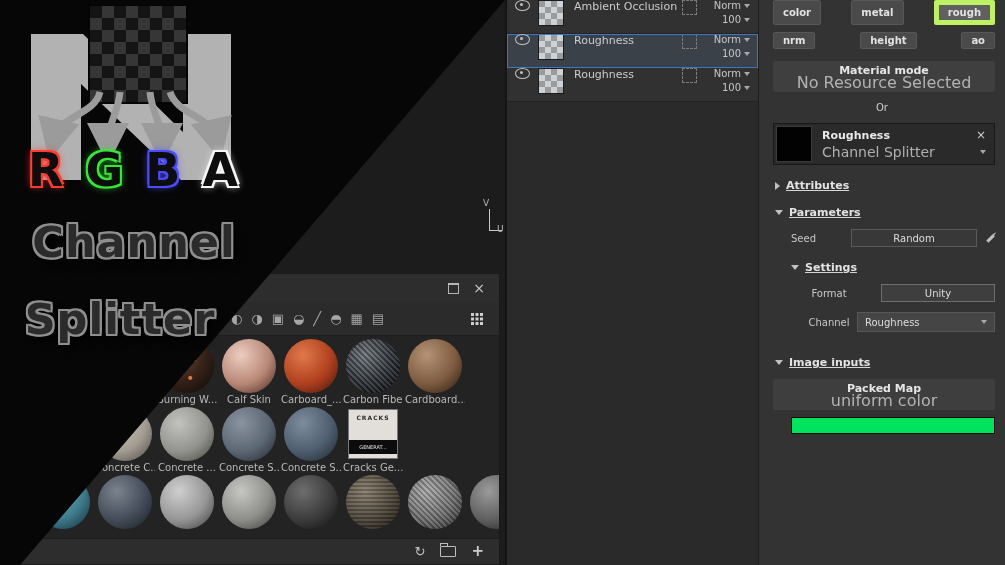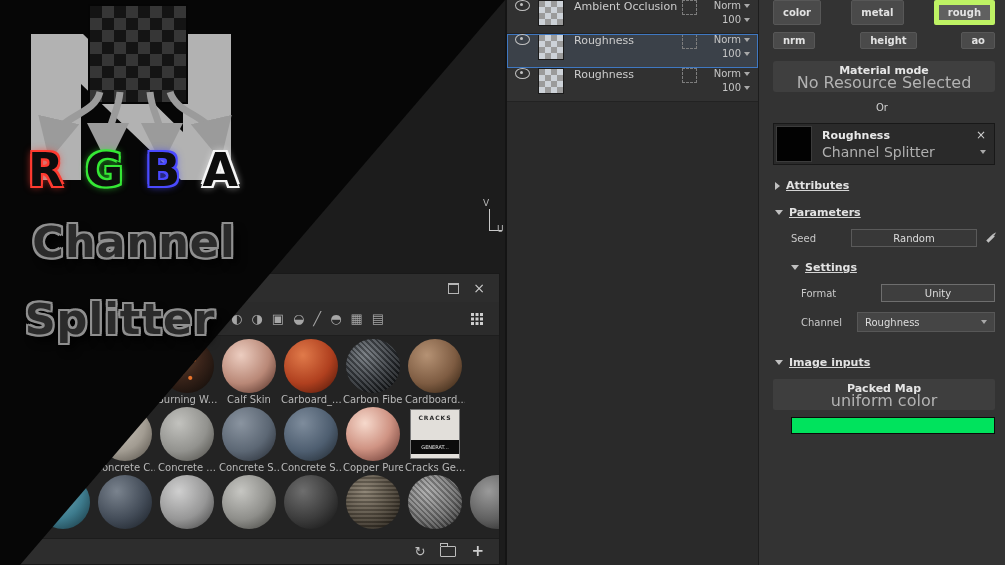--- a/index.html
+++ b/index.html
@@ -101,7 +101,7 @@
           border-top:5px solid #c0c0c0;display:inline-block;}
   .prop-row{display:flex;align-items:center;margin:10px 10px 0 32px;}
   .prop-row .prop-label{width:60px;font-size:10px;color:#c9c9c9;flex:none;}
-  .prop-row.inset{margin-left:42px;}
+  .prop-row.inset{margin-left:42px;text-align:center;}
   .prop-row.inset .prop-label{width:56px;}
   .seed-input{background:#383838;border:1px solid #5a5a5a;color:#dddddd;font-size:10px;
           text-align:center;height:16px;width:124px;padding:0;font-family:inherit;}

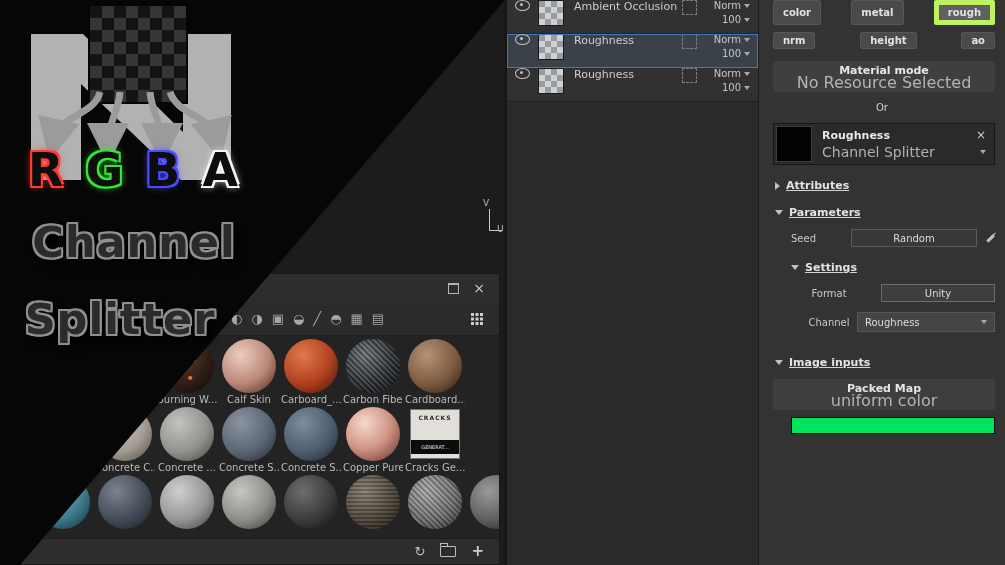--- a/index.html
+++ b/index.html
@@ -210,10 +210,6 @@
           <div class="shelf-label">Concrete S...</div>
         </div>
         <div class="shelf-item">
-          <div class="sphere" style="background-image:radial-gradient(circle at 35% 30%, #f6d9cc, #cf9383 50%, #74423a 90%)"></div>
-          <div class="shelf-label">Copper Pure</div>
-        </div>
-        <div class="shelf-item">
           <div class="cracks-thumb">
             <span class="cracks-t1">CRACKS</span>
             <span class="cracks-t2">GENERAT...</span>

